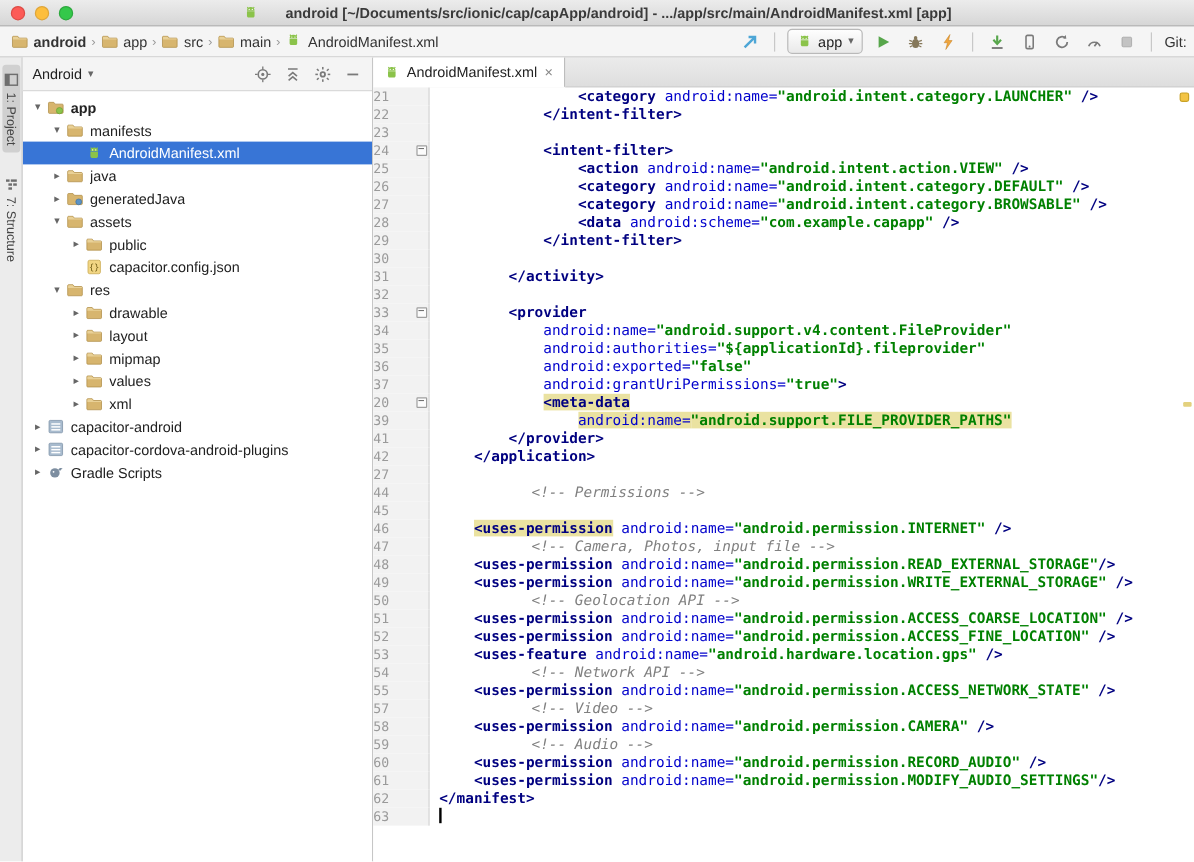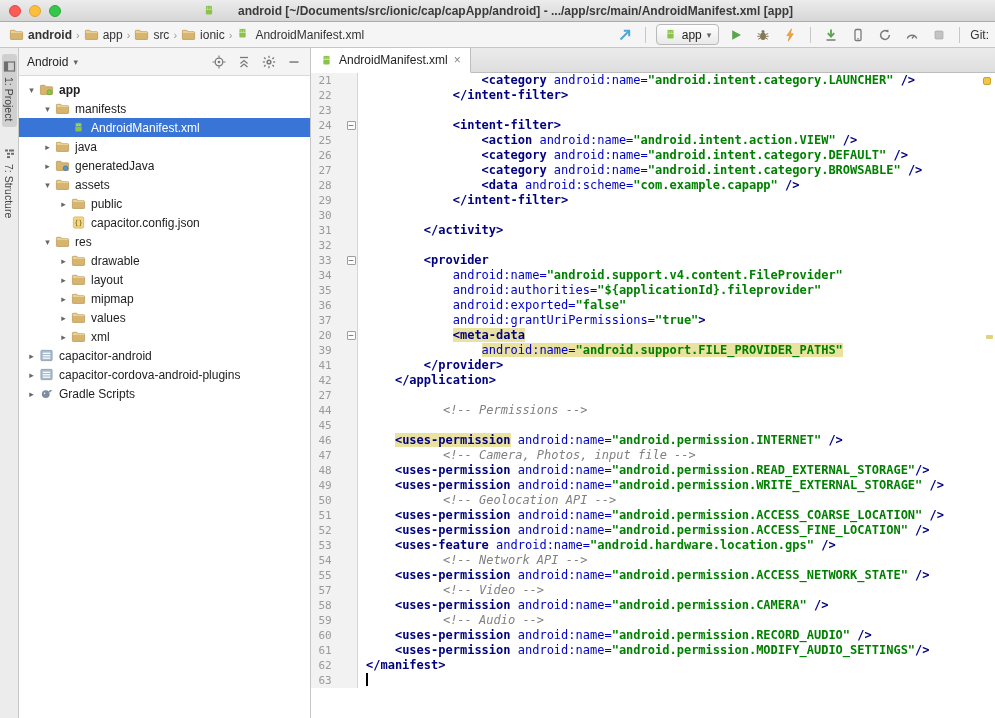--- a/index.html
+++ b/index.html
@@ -156,7 +156,7 @@
             <path d="M1.9 6.4h12.2v-1H7.2L5.9 3.9H2.3l-.4.7z" fill="#E9D197"></path>
           </svg>
         </span>
-        <span class="crumb-label">ionic</span>
+        <span class="crumb-label">main</span>
       </div>
       <span class="crumb-sep">›</span>
       <div class="crumb">

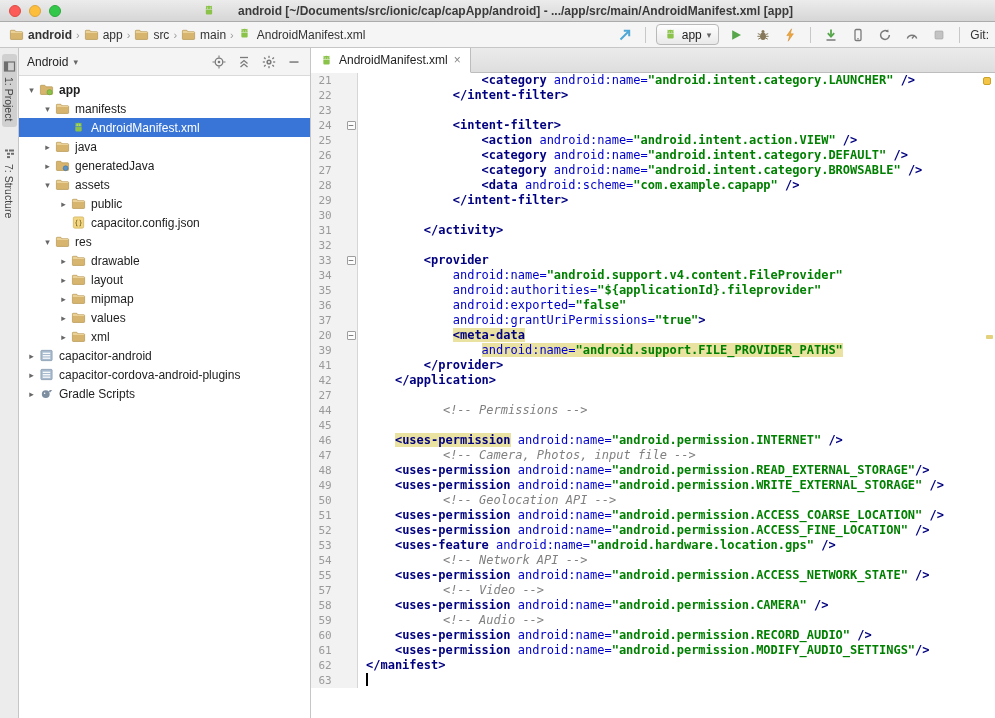--- a/index.html
+++ b/index.html
@@ -72,7 +72,7 @@
   .code-area { position:relative; height:645px; background:#FFF;
                font-family:"DejaVu Sans Mono","Liberation Mono",monospace; font-size:12px; line-height:15px; }
   .code-line { display:flex; height:15px; }
-  .ln { width:34px; flex:0 0 auto; text-align:center; padding-right:6px; color:#9A9A9A;
+  .ln { width:34px; flex:0 0 auto; text-align:left; padding-right:6px; color:#9A9A9A;
         background:#F2F2F2; font-size:11px; }
   .foldcol { width:13px; flex:0 0 auto; background:#F2F2F2; border-right:1px solid #D6D6D6;
              display:flex; align-items:center; justify-content:center; }

